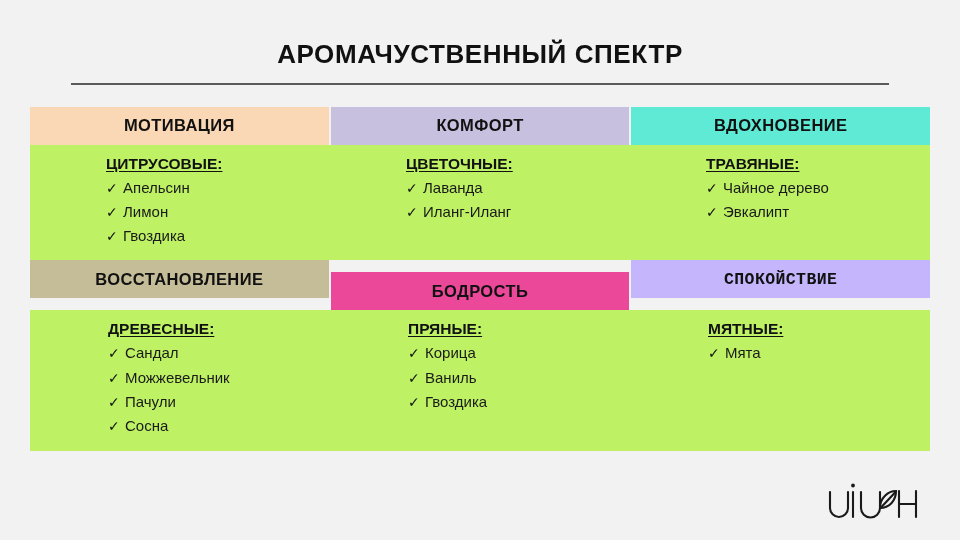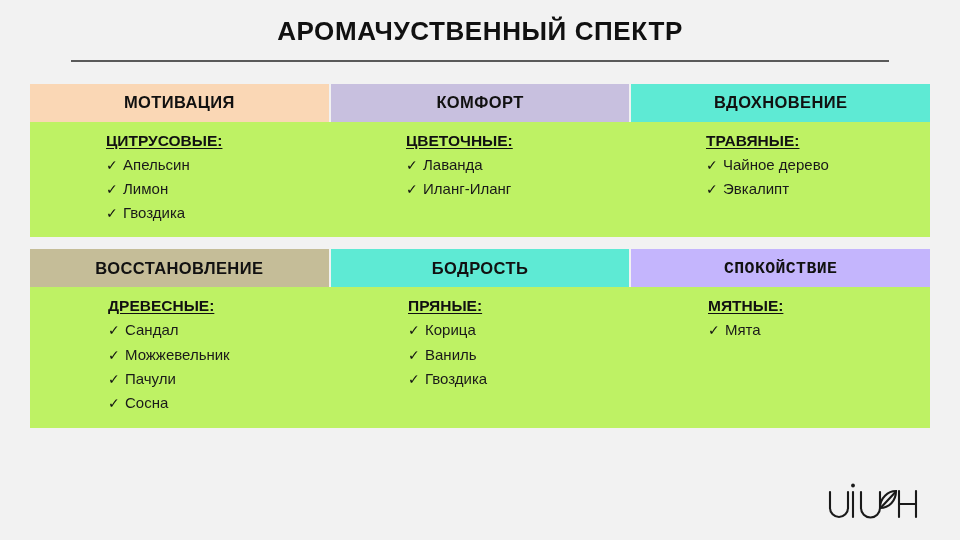--- a/index.html
+++ b/index.html
@@ -17,7 +17,7 @@
 
   
   .title-block {
-    padding-top: 17px;
+    padding-top: 40px;
     text-align: center;
   }
   .page-title {

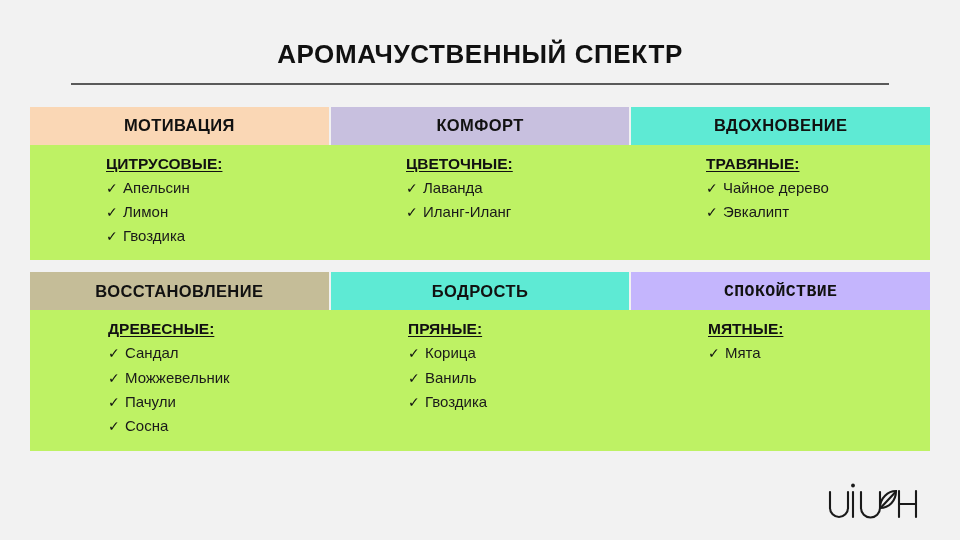--- a/index.html
+++ b/index.html
@@ -40,7 +40,6 @@
     margin: 22px 30px 0 30px;
     display: flex;
     flex-direction: column;
-    gap: 12px;
   }
 
   .band {

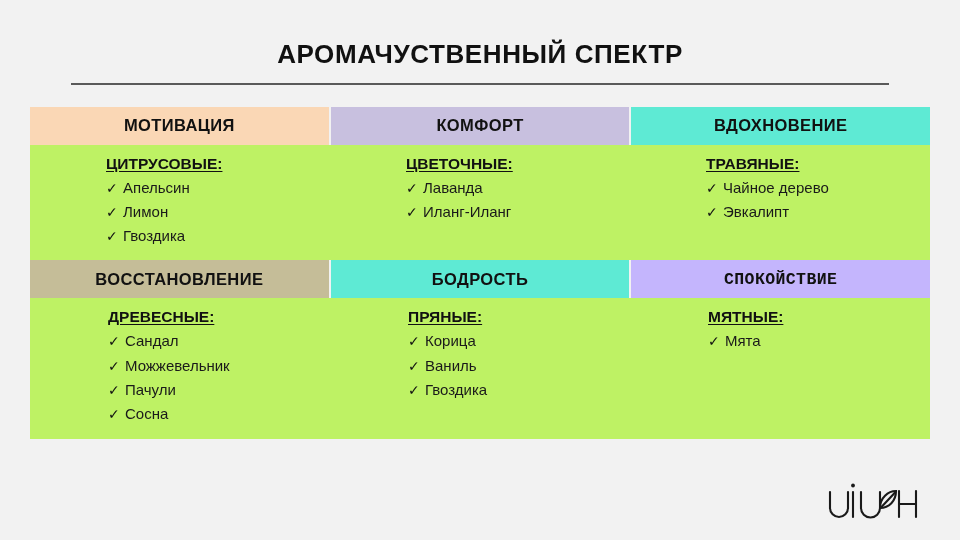--- a/index.html
+++ b/index.html
@@ -212,7 +212,7 @@
       <div class="cat-header" style="background: rgb(197, 189, 152); text-align: center;">
         <span>ВОССТАНОВЛЕНИЕ</span>
       </div>
-      <div class="cat-header" style="background: #5eead4;">
+      <div class="cat-header" style="background: #ec4899; margin-top: 12px;">
         <span>БОДРОСТЬ</span>
       </div>
       <div class="cat-header" style="background: #c4b5fd; font-family: Liberation Mono, monospace;">

